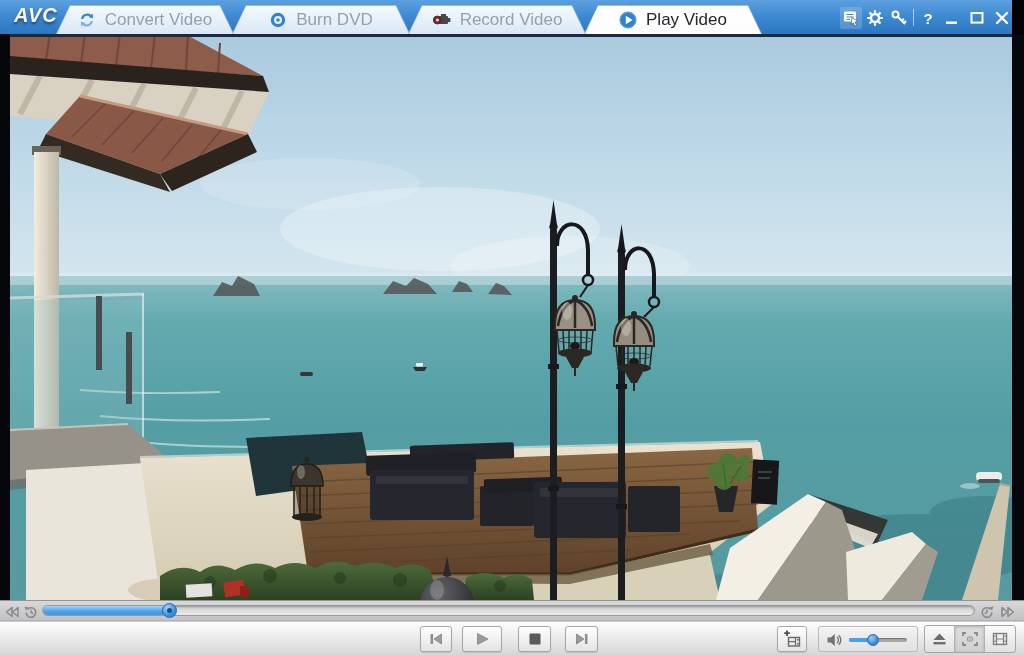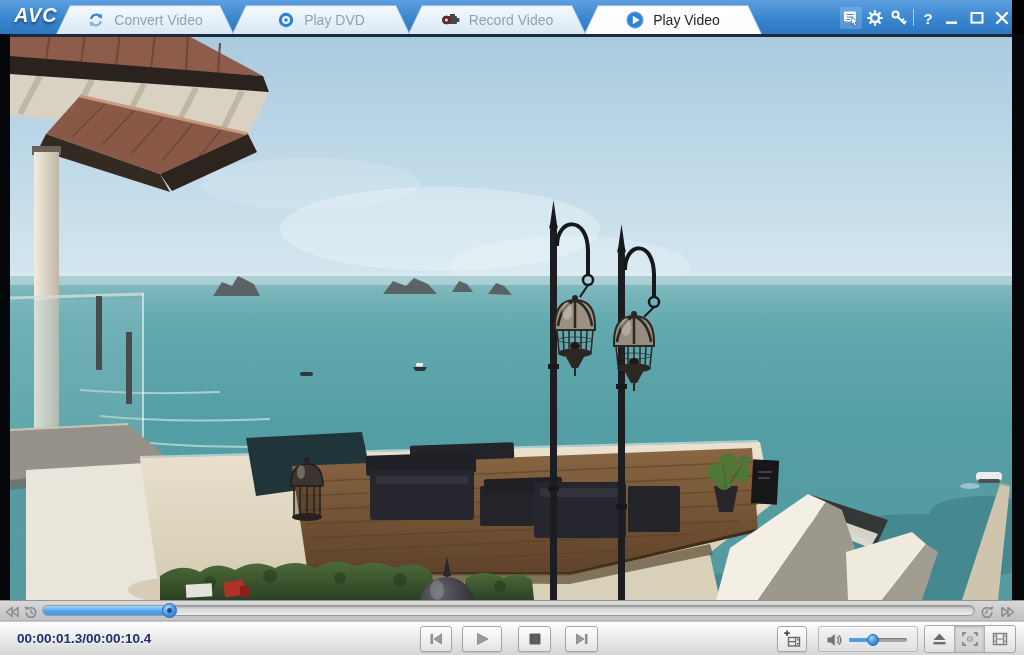--- a/index.html
+++ b/index.html
@@ -30,7 +30,7 @@
     display:flex; align-items:center; justify-content:center; gap:9px;
   }
   .tab.active .tab-inner { background:linear-gradient(#ffffff, #fdfdfd); }
-  .tab .tab-label { font-size:14px; color:#94a0ac; }
+  .tab .tab-label { font-size:17px; color:#94a0ac; }
   .tab.active .tab-label { color:#22262a; }
   .tab-icon { display:block; }
 

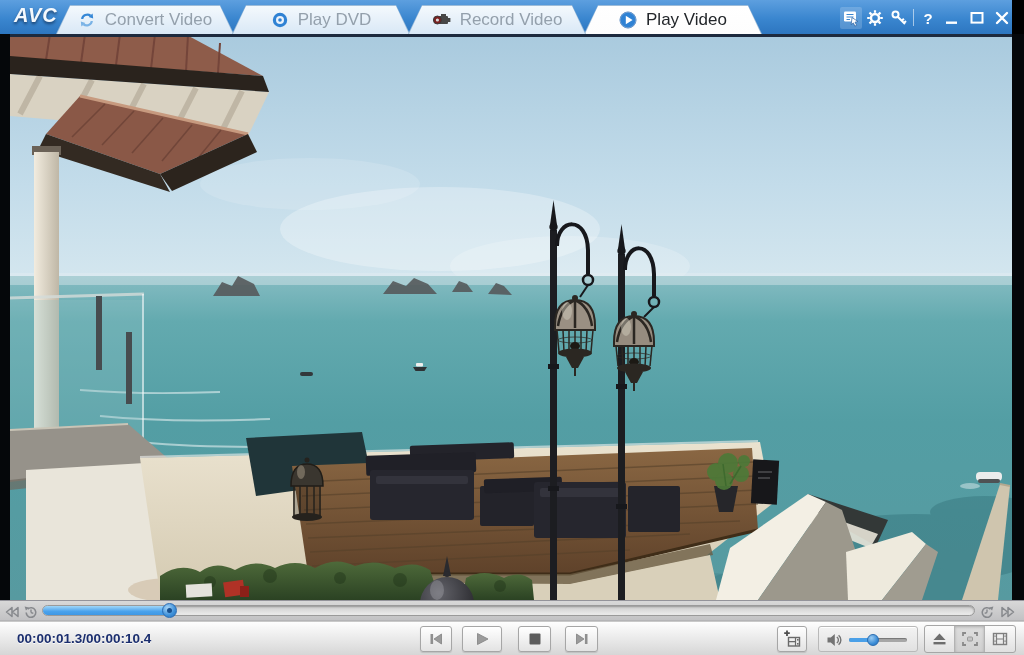--- a/index.html
+++ b/index.html
@@ -144,7 +144,7 @@
           <circle cx="9" cy="9" r="4" fill="#eaf2fb"></circle>
           <circle cx="9" cy="9" r="1.8" fill="#2f82d4"></circle>
         </svg>
-        <span class="tab-label">Play DVD</span>
+        <span class="tab-label">Burn DVD</span>
       </div>
     </div>
 

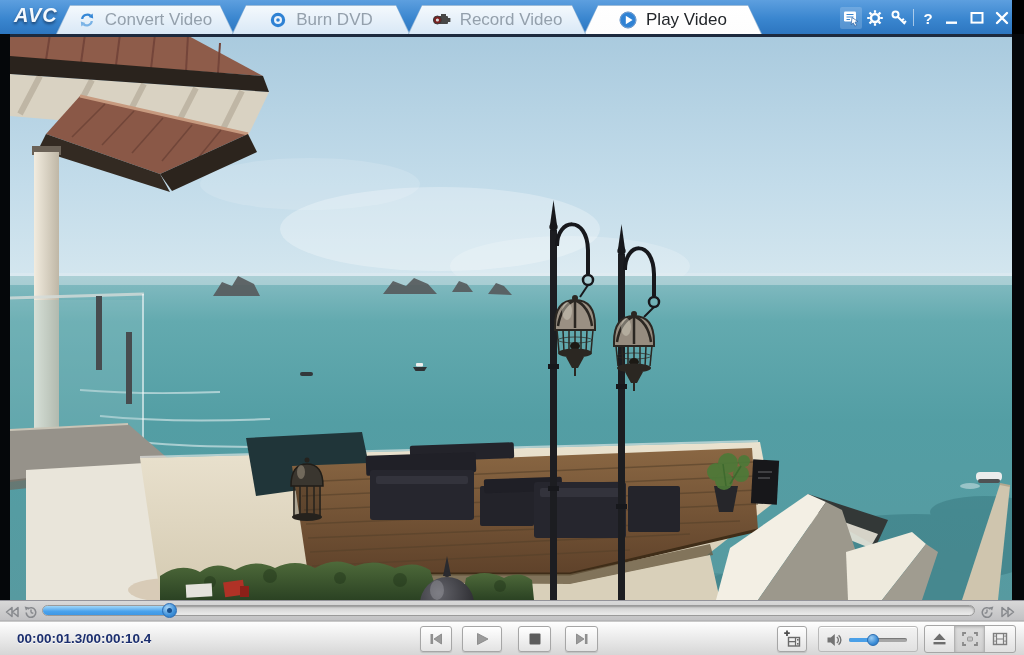--- a/index.html
+++ b/index.html
@@ -535,7 +535,6 @@
   </div>
 
   <div id="control-bar">
-    <div id="time-display">00:00:01.3/00:00:10.4</div>
 
     <div class="ctl-btn" style="left:420px; width:32px;">
       <svg width="16" height="14" viewBox="0 0 16 14">

